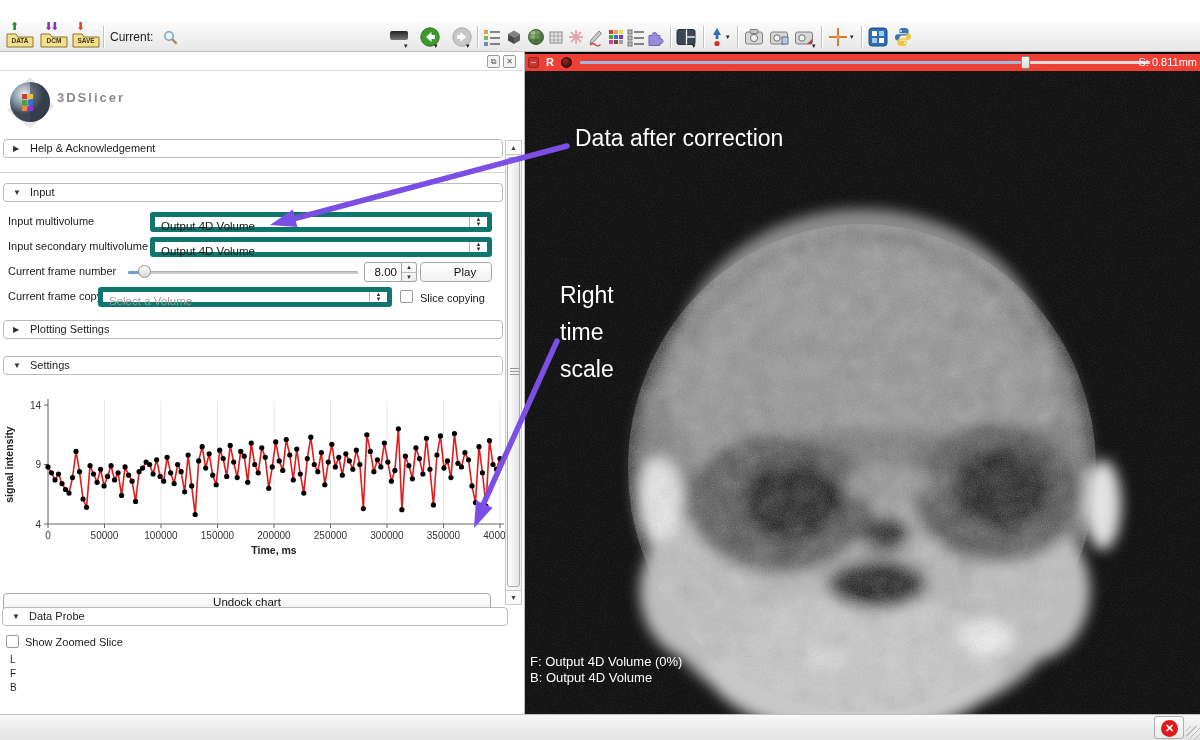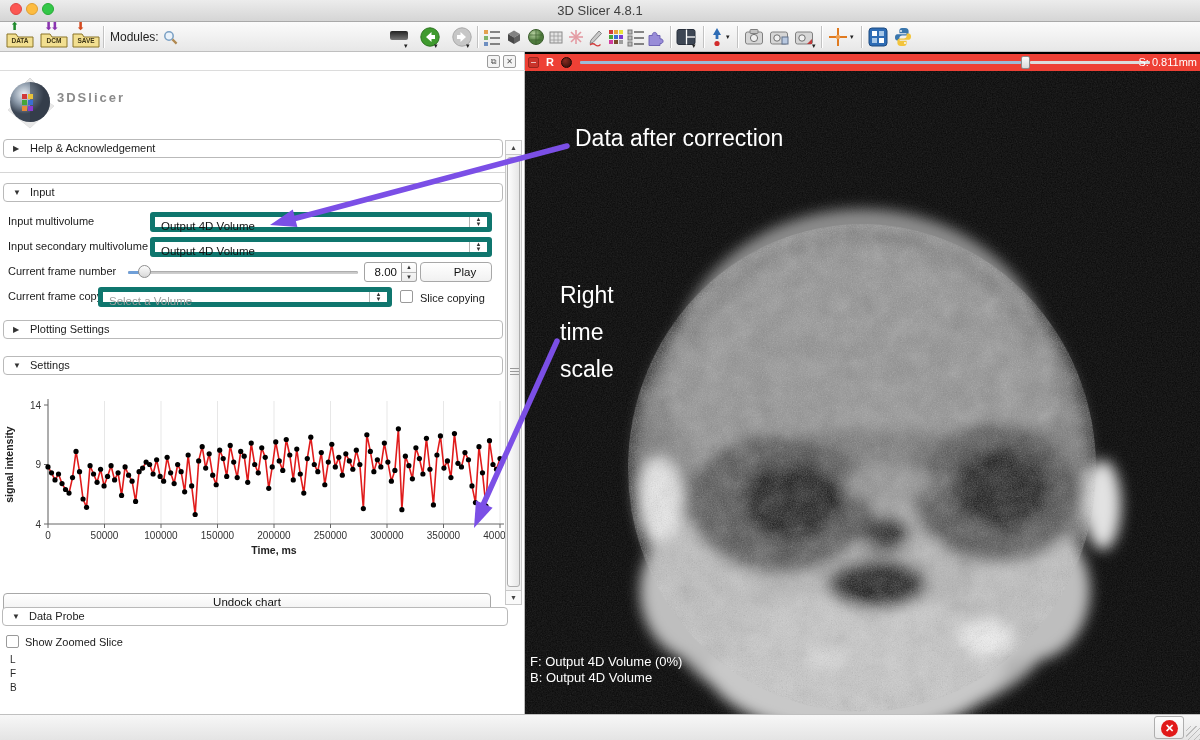--- a/index.html
+++ b/index.html
@@ -140,12 +140,6 @@
 
 <div id="window">
 
-  <div id="titlebar">
-    <div id="tl-close" class="traffic"></div>
-    <div id="tl-min" class="traffic"></div>
-    <div id="tl-max" class="traffic"></div>
-    <div id="window-title">3D Slicer 4.8.1</div>
-  </div>
 
   <div id="toolbar">
     <div class="file-btn" style="left:6px">

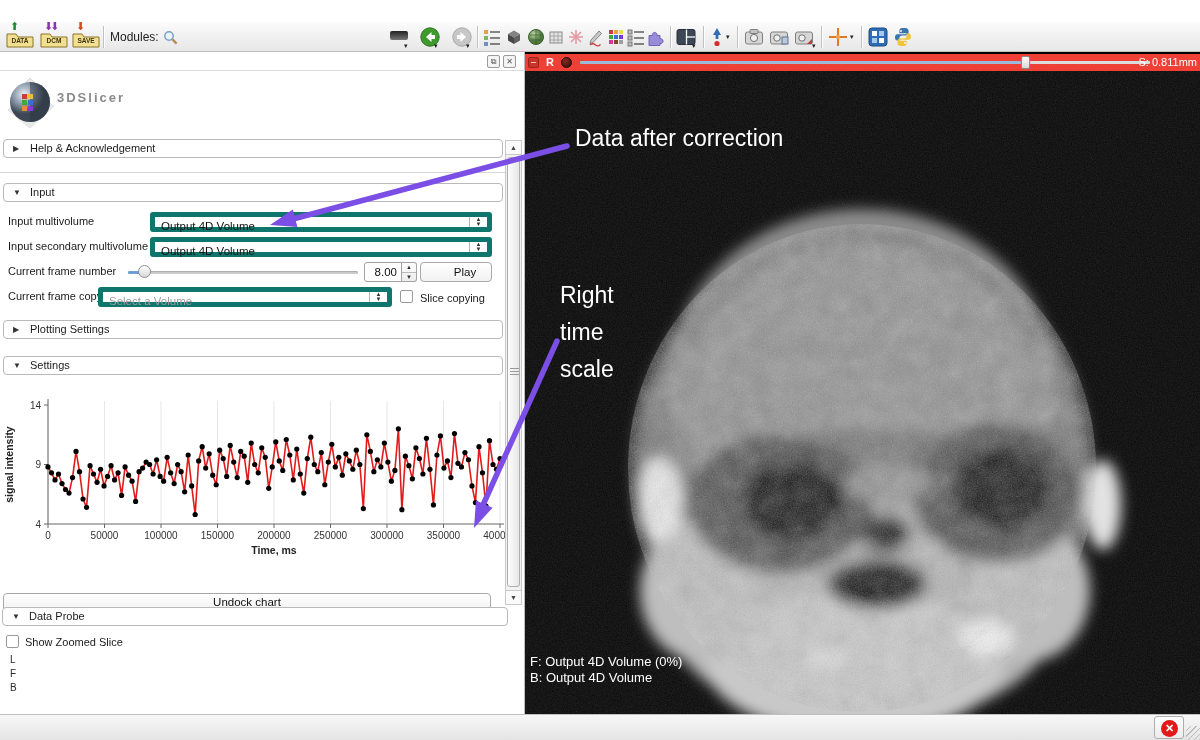--- a/index.html
+++ b/index.html
@@ -165,7 +165,7 @@
     </div>
     <div class="tsep" style="left:103px"></div>
 
-    <span id="modules-label">Modules:</span>
+    <span id="modules-label">Current:</span>
     <svg id="module-search" viewBox="0 0 15 15">
       <circle cx="6" cy="6" r="4.2" fill="#eaf2fa" stroke="#7aa0c4" stroke-width="1.5"></circle>
       <line x1="9.4" y1="9.4" x2="13.6" y2="13.6" stroke="#b08850" stroke-width="2.2"></line>

